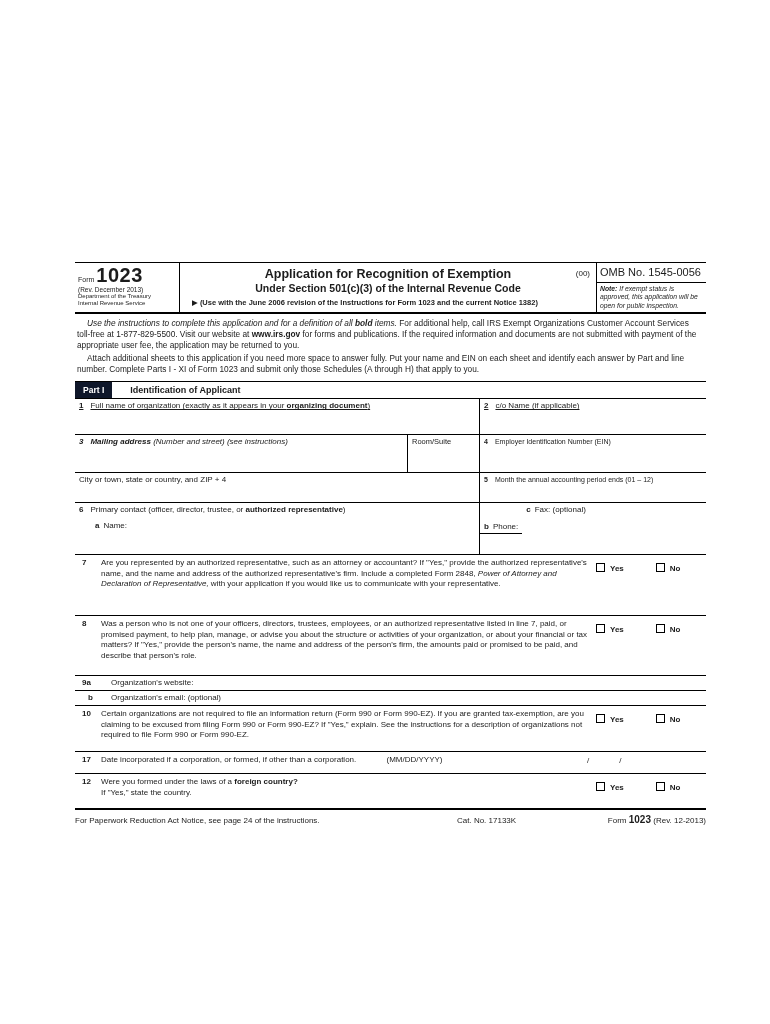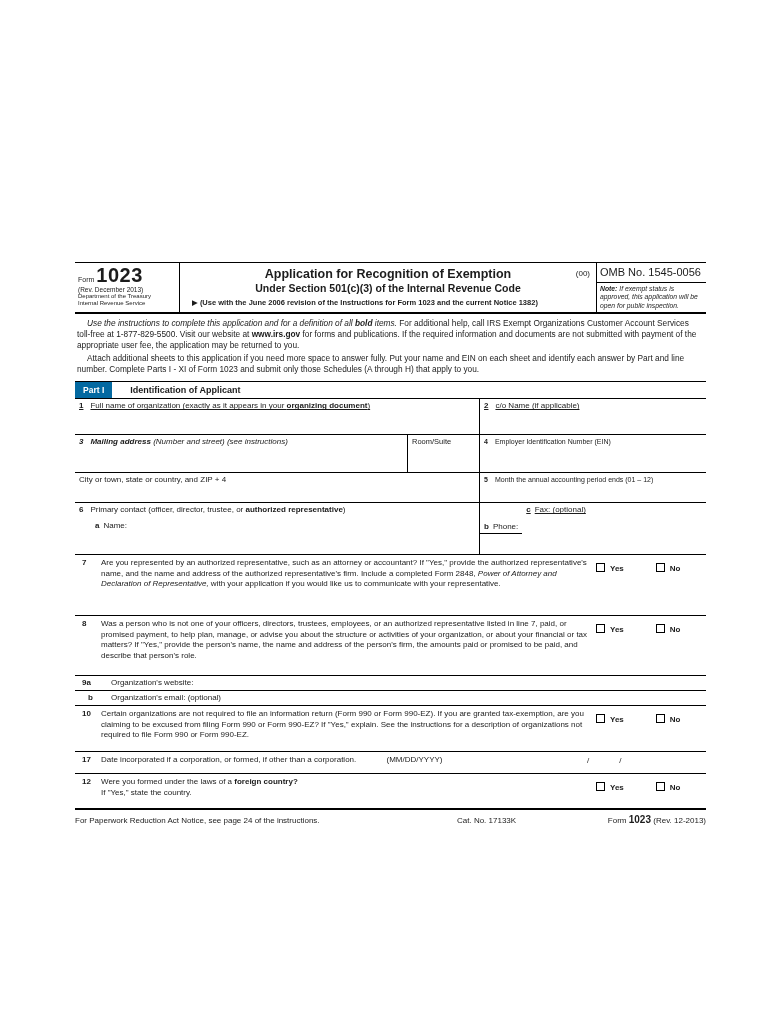--- a/index.html
+++ b/index.html
@@ -35,7 +35,7 @@
 
   
   .partbar { display:flex; align-items:stretch; border-top:1px solid #000; border-bottom:1px solid #000; }
-  .pbadge { background:#0369a1; color:#fff; font-weight:bold; font-size:8.5px; padding:3px 8px; }
+  .pbadge { background:#0f172a; color:#fff; font-weight:bold; font-size:8.5px; padding:3px 8px; }
   .ptitle { font-weight:bold; font-size:9px; margin-left:18px; align-self:center; }
 
   

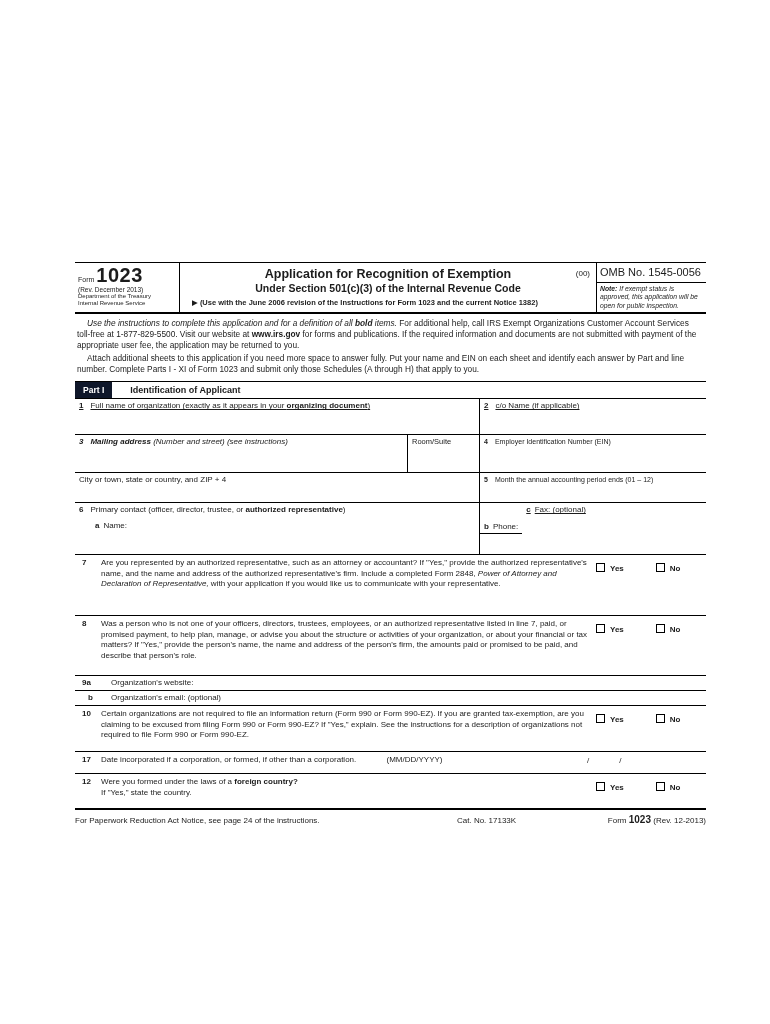--- a/index.html
+++ b/index.html
@@ -61,7 +61,7 @@
   .r6 .subA { margin-top:7px; margin-left:16px; }
   .r6 .c6r { width:226px; display:flex; flex-direction:row; }
   .r6 .c6b { height:31px; border-bottom:1px solid #000; padding:2px 4px; display:flex; align-items:flex-end; }
-  .r6 .c6c { flex:1; padding:2px 4px;text-decoration:underline; }
+  .r6 .c6c { flex:1; padding:2px 4px; }
 
   .qrow { padding:3px 0; }
   .num { position:absolute; left:7px; top:3px; font-weight:bold; }

